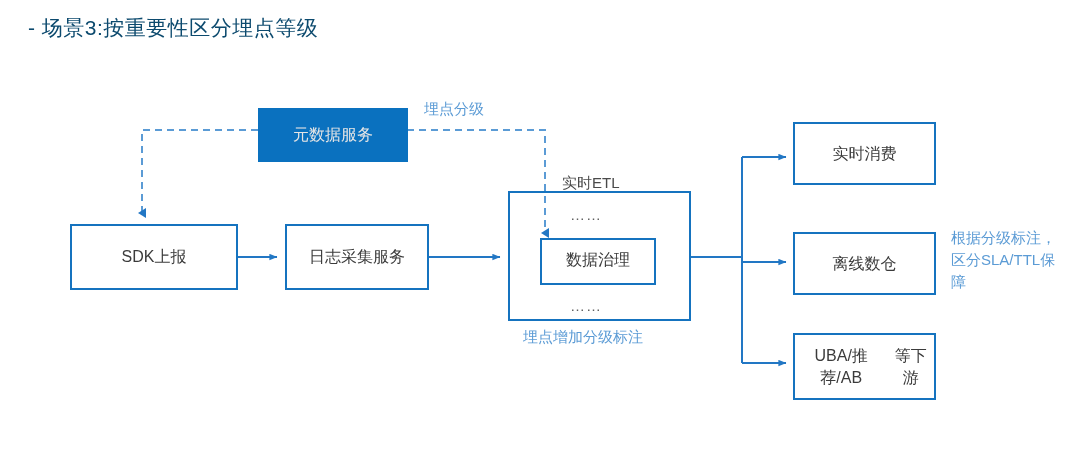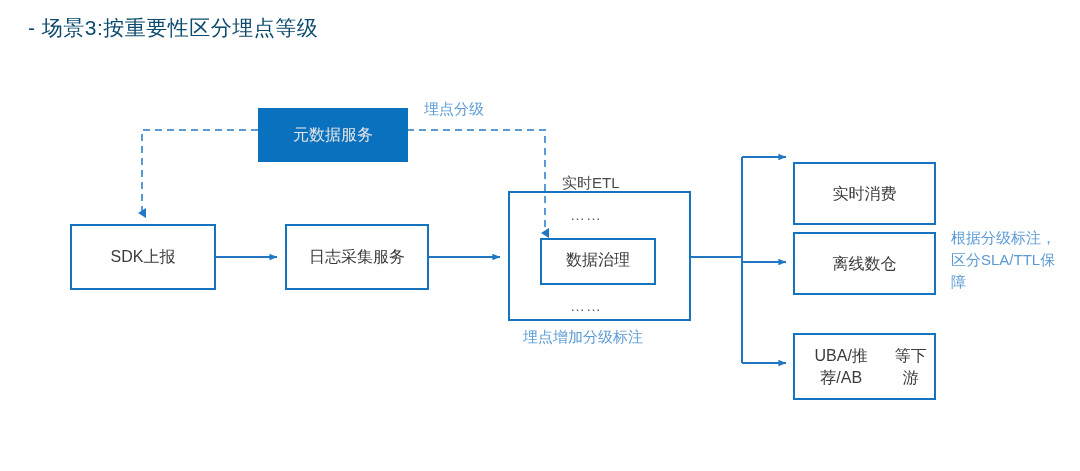--- a/index.html
+++ b/index.html
@@ -143,7 +143,7 @@
 
   <div class="dots" style="left:570px; top:297px;">……</div>
 
-  <div class="node" style="left:793px; top:122px; width:143px; height:63px;margin-top:40px;">
+  <div class="node" style="left:793px; top:122px; width:143px; height:63px;">
     <span>实时消费</span>
   </div>
 

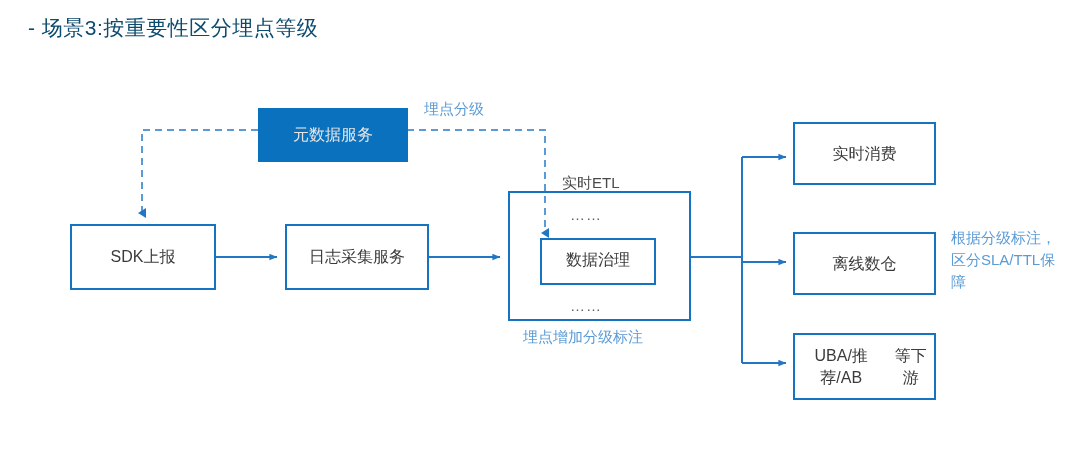--- a/index.html
+++ b/index.html
@@ -125,7 +125,7 @@
     <span>元数据服务</span>
   </div>
 
-  <div class="node" style="left:70px; top:224px; width:146px; height:66px;">
+  <div class="node" style="left:70px; top:224px; width:168px; height:66px;">
     <span>SDK上报</span>
   </div>
 

